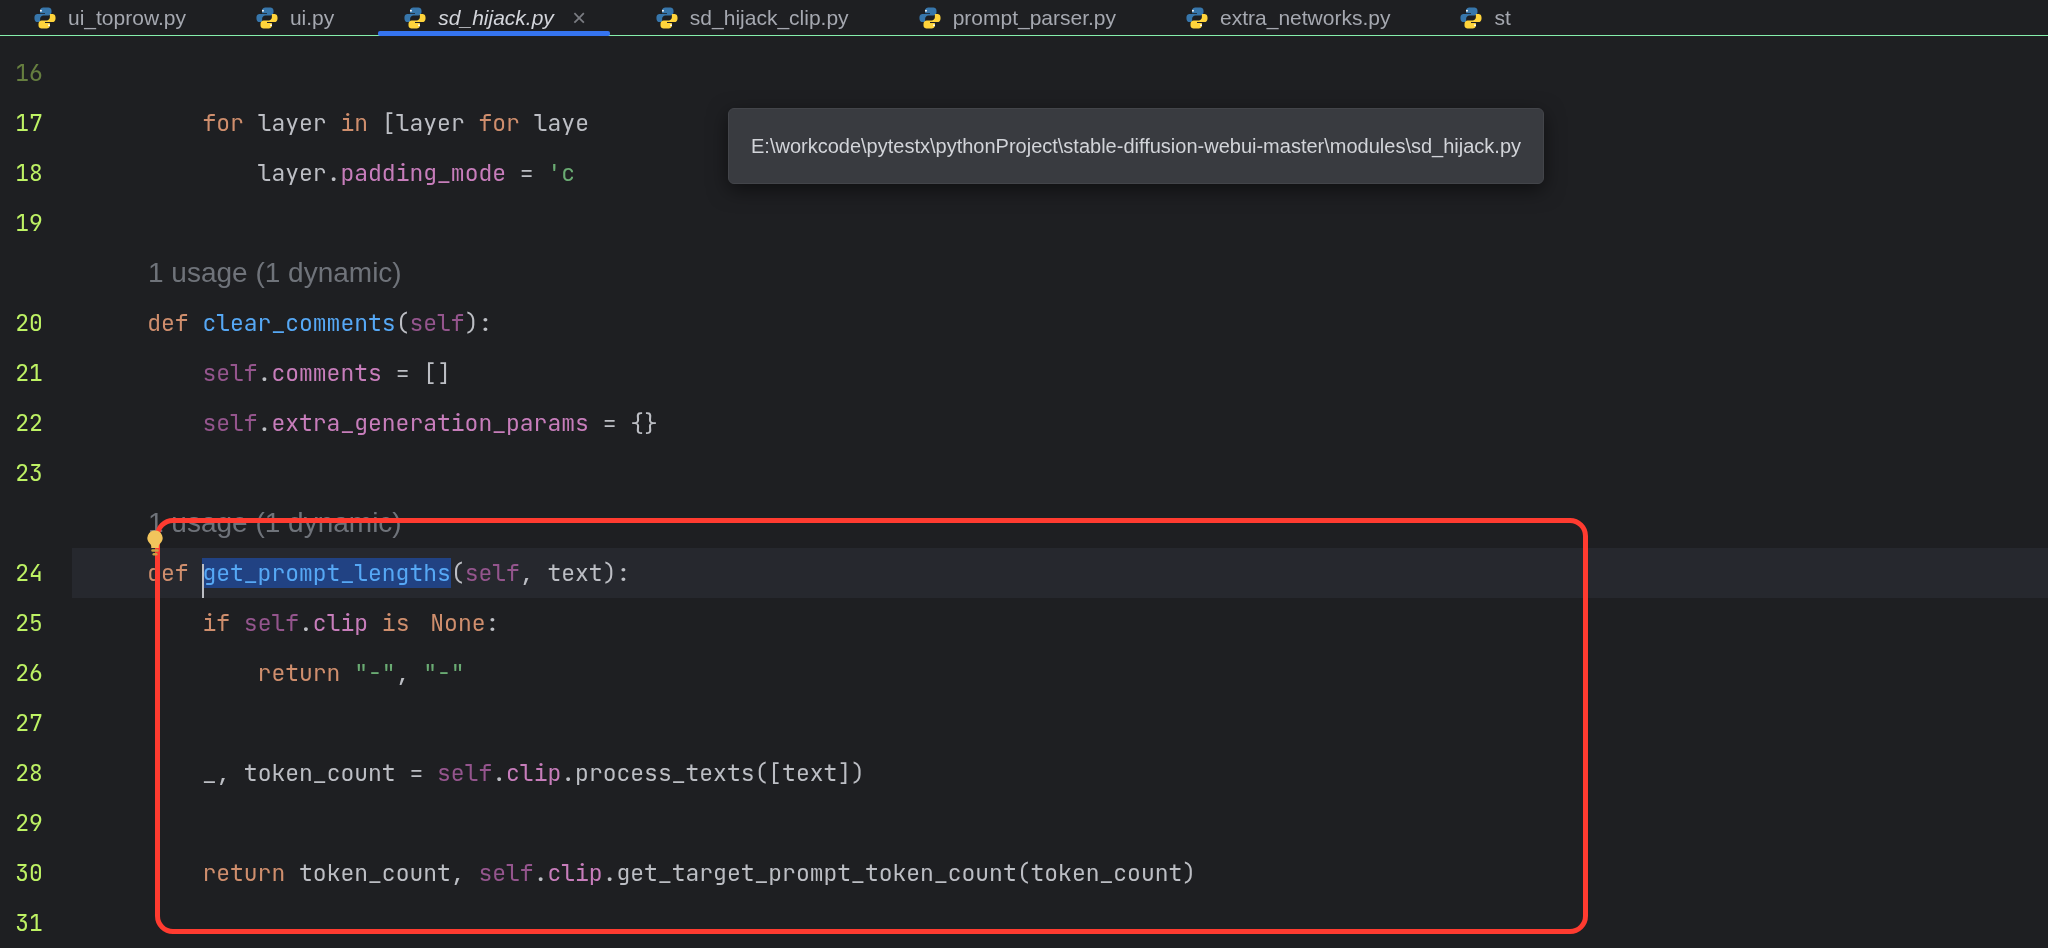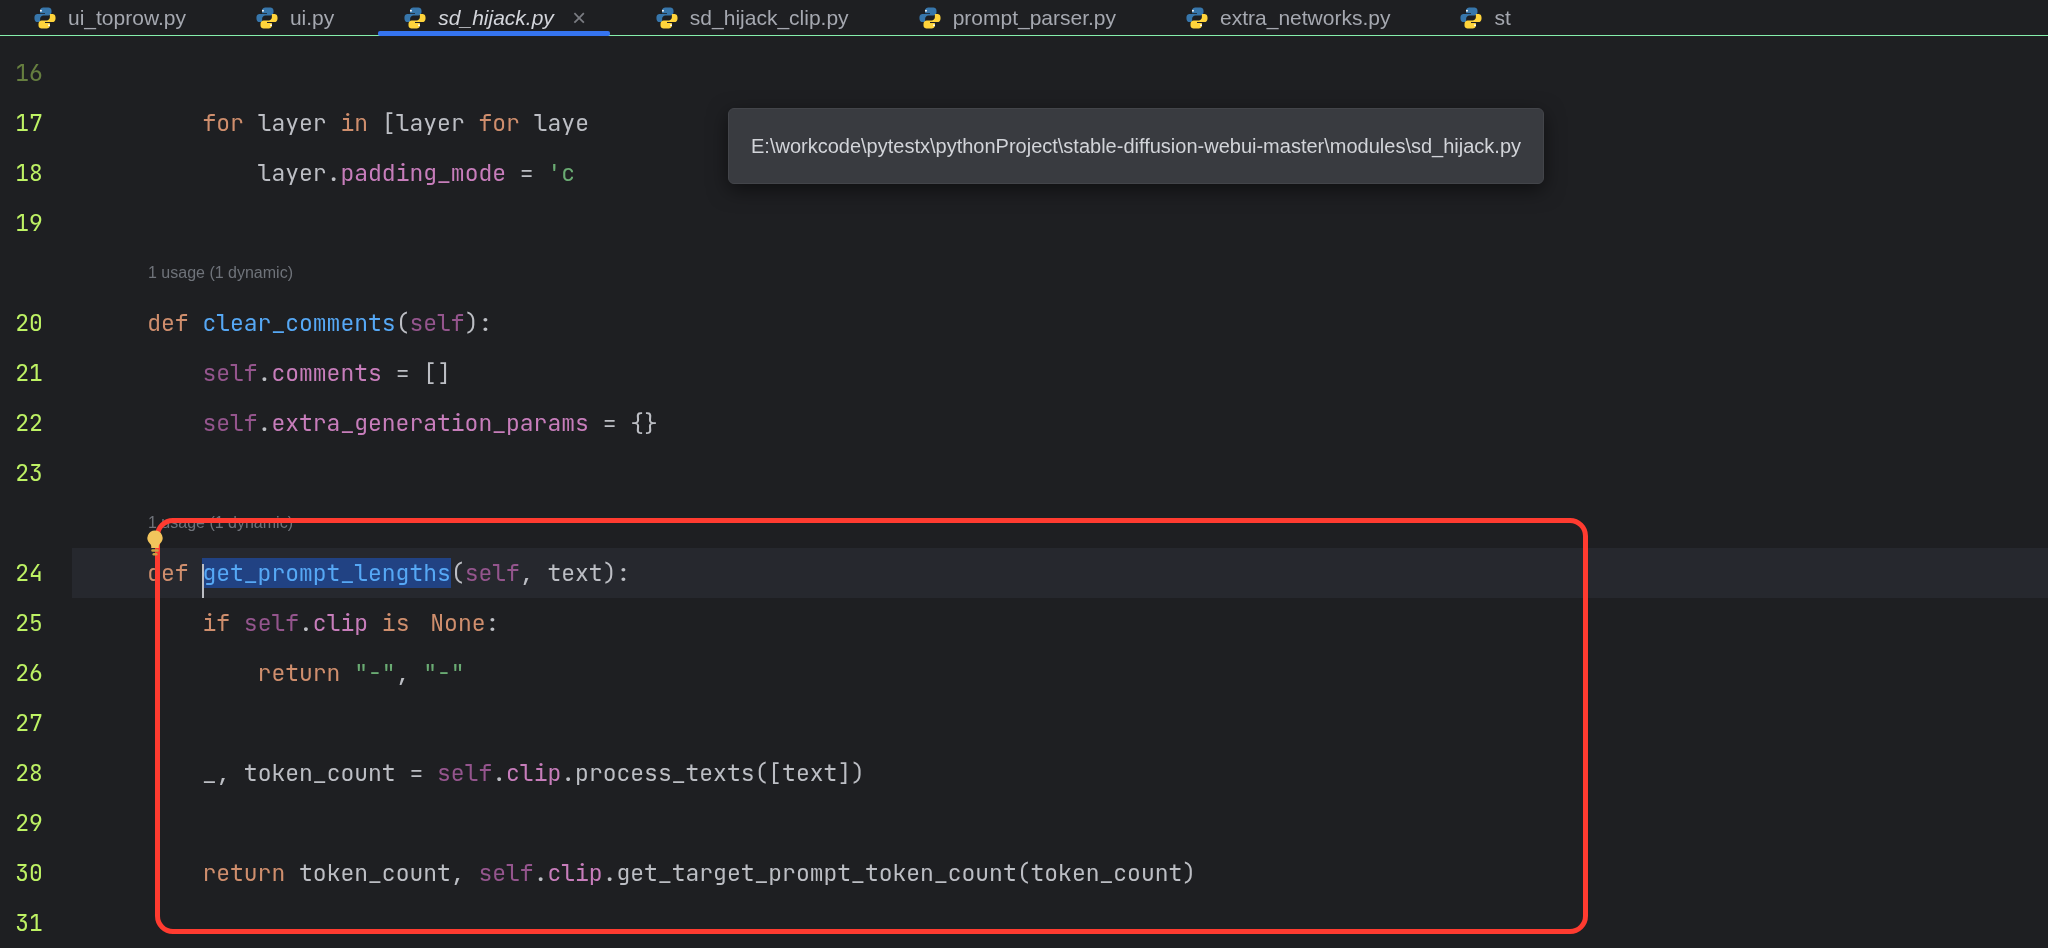--- a/index.html
+++ b/index.html
@@ -99,7 +99,7 @@
   }
   .usage-hint {
     color: #6f737a;
-    font-size: 16px;
+    font-size: 28px;
     font-family: "Segoe UI", Arial, sans-serif;
     height: 50px;
     display: flex;

